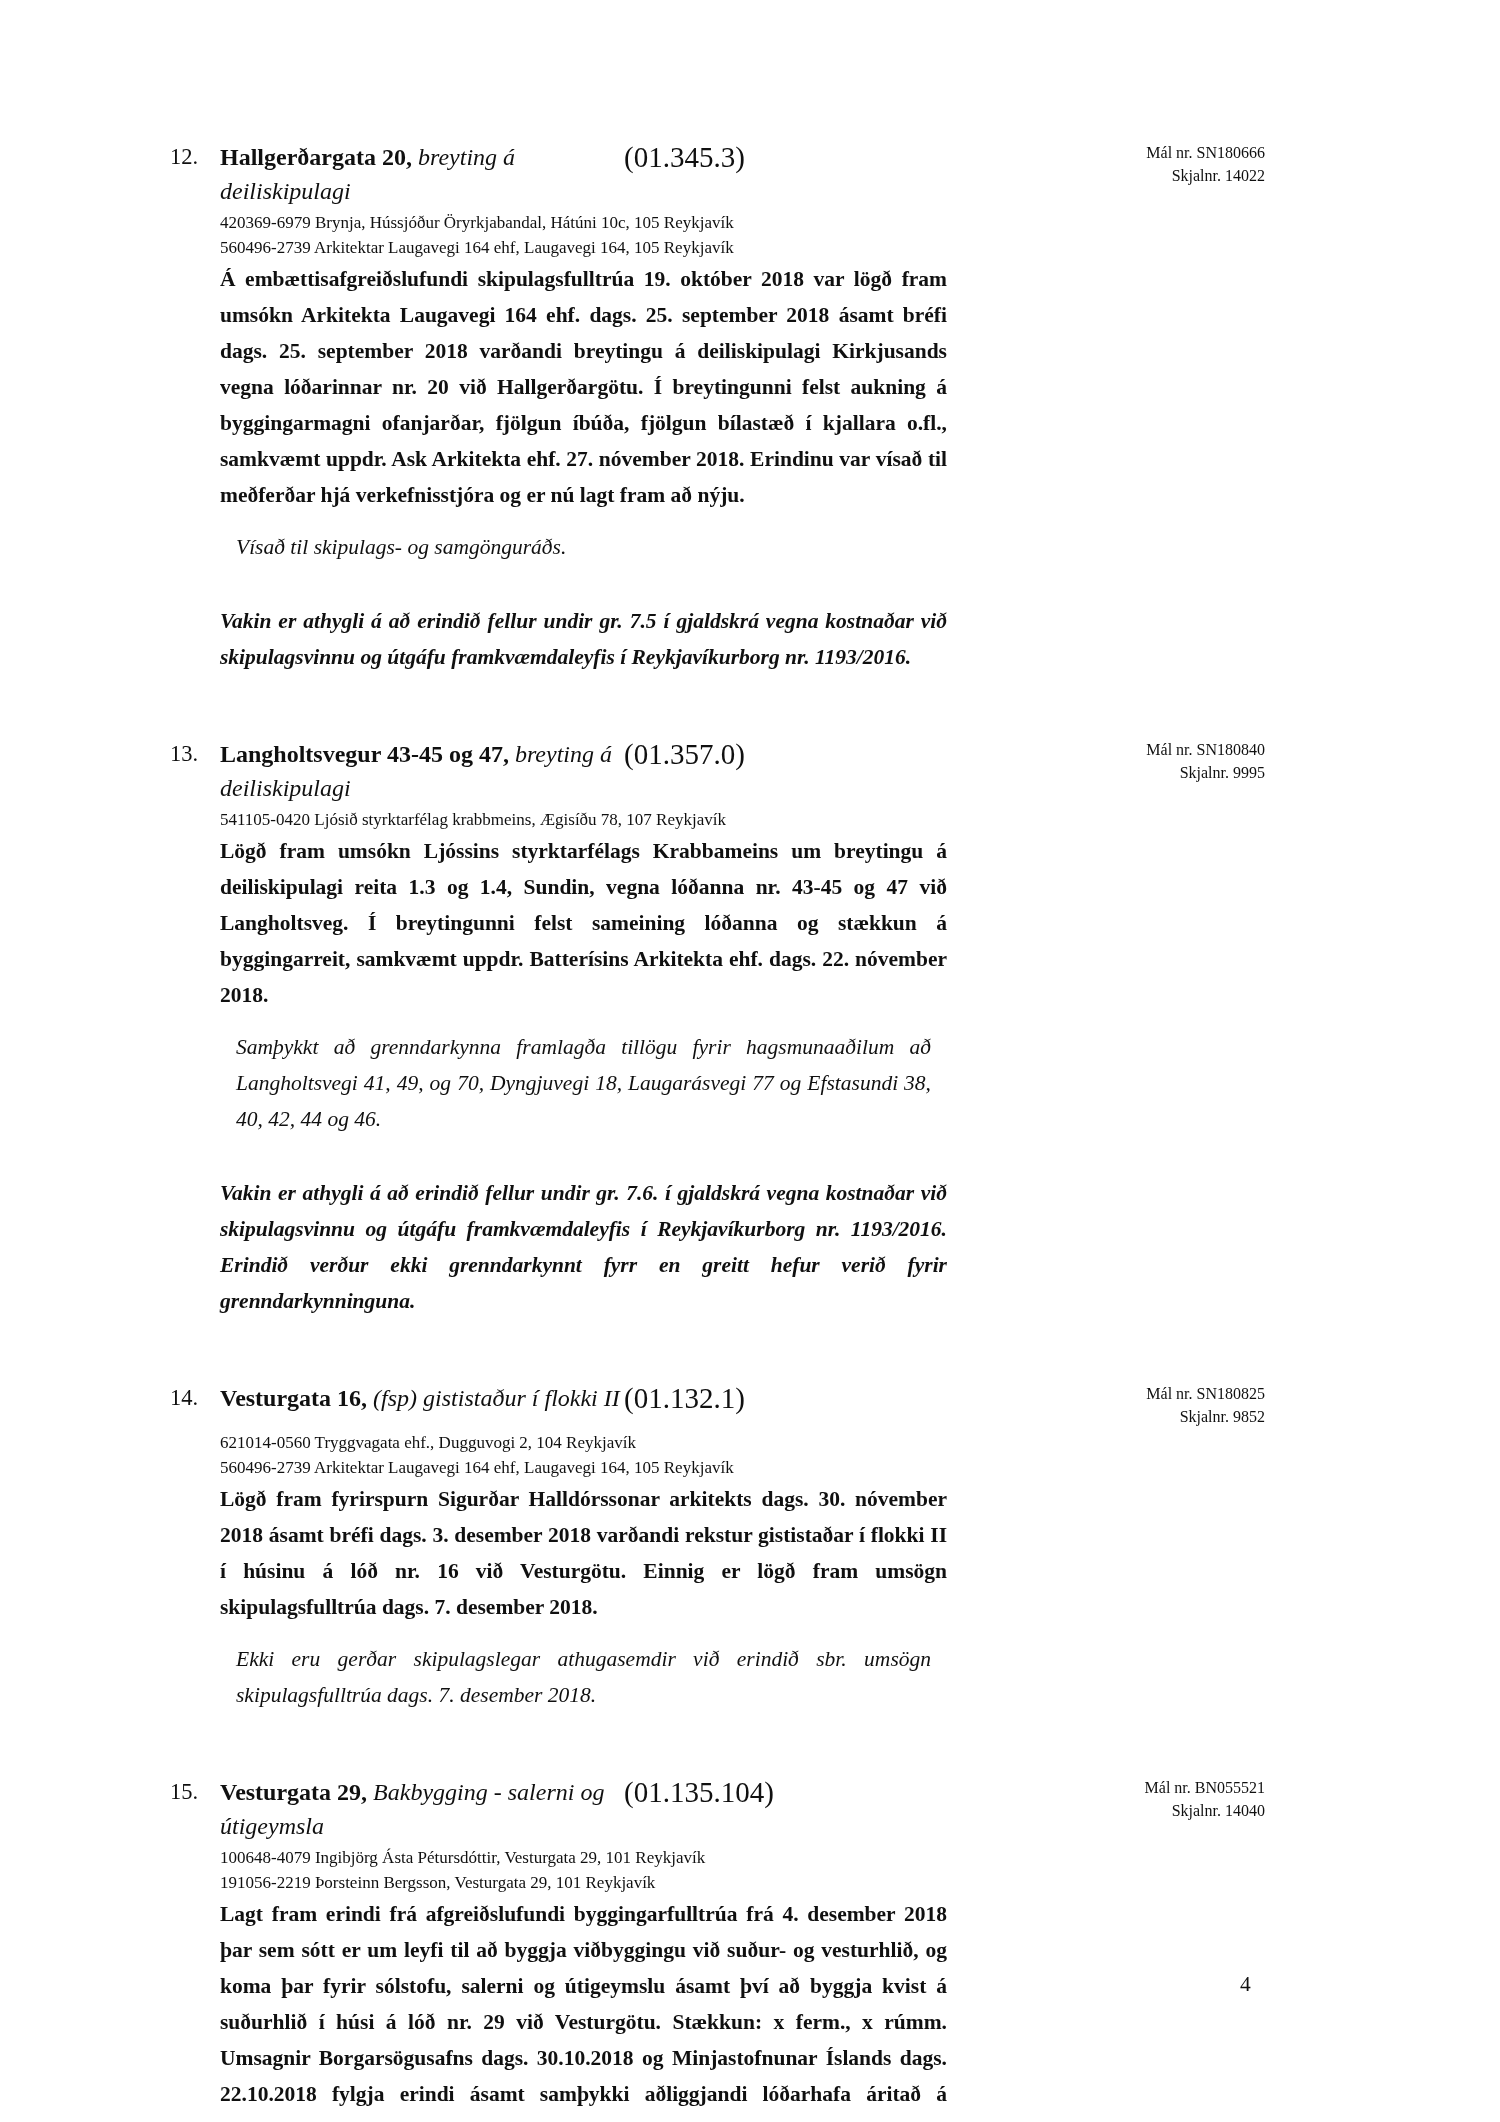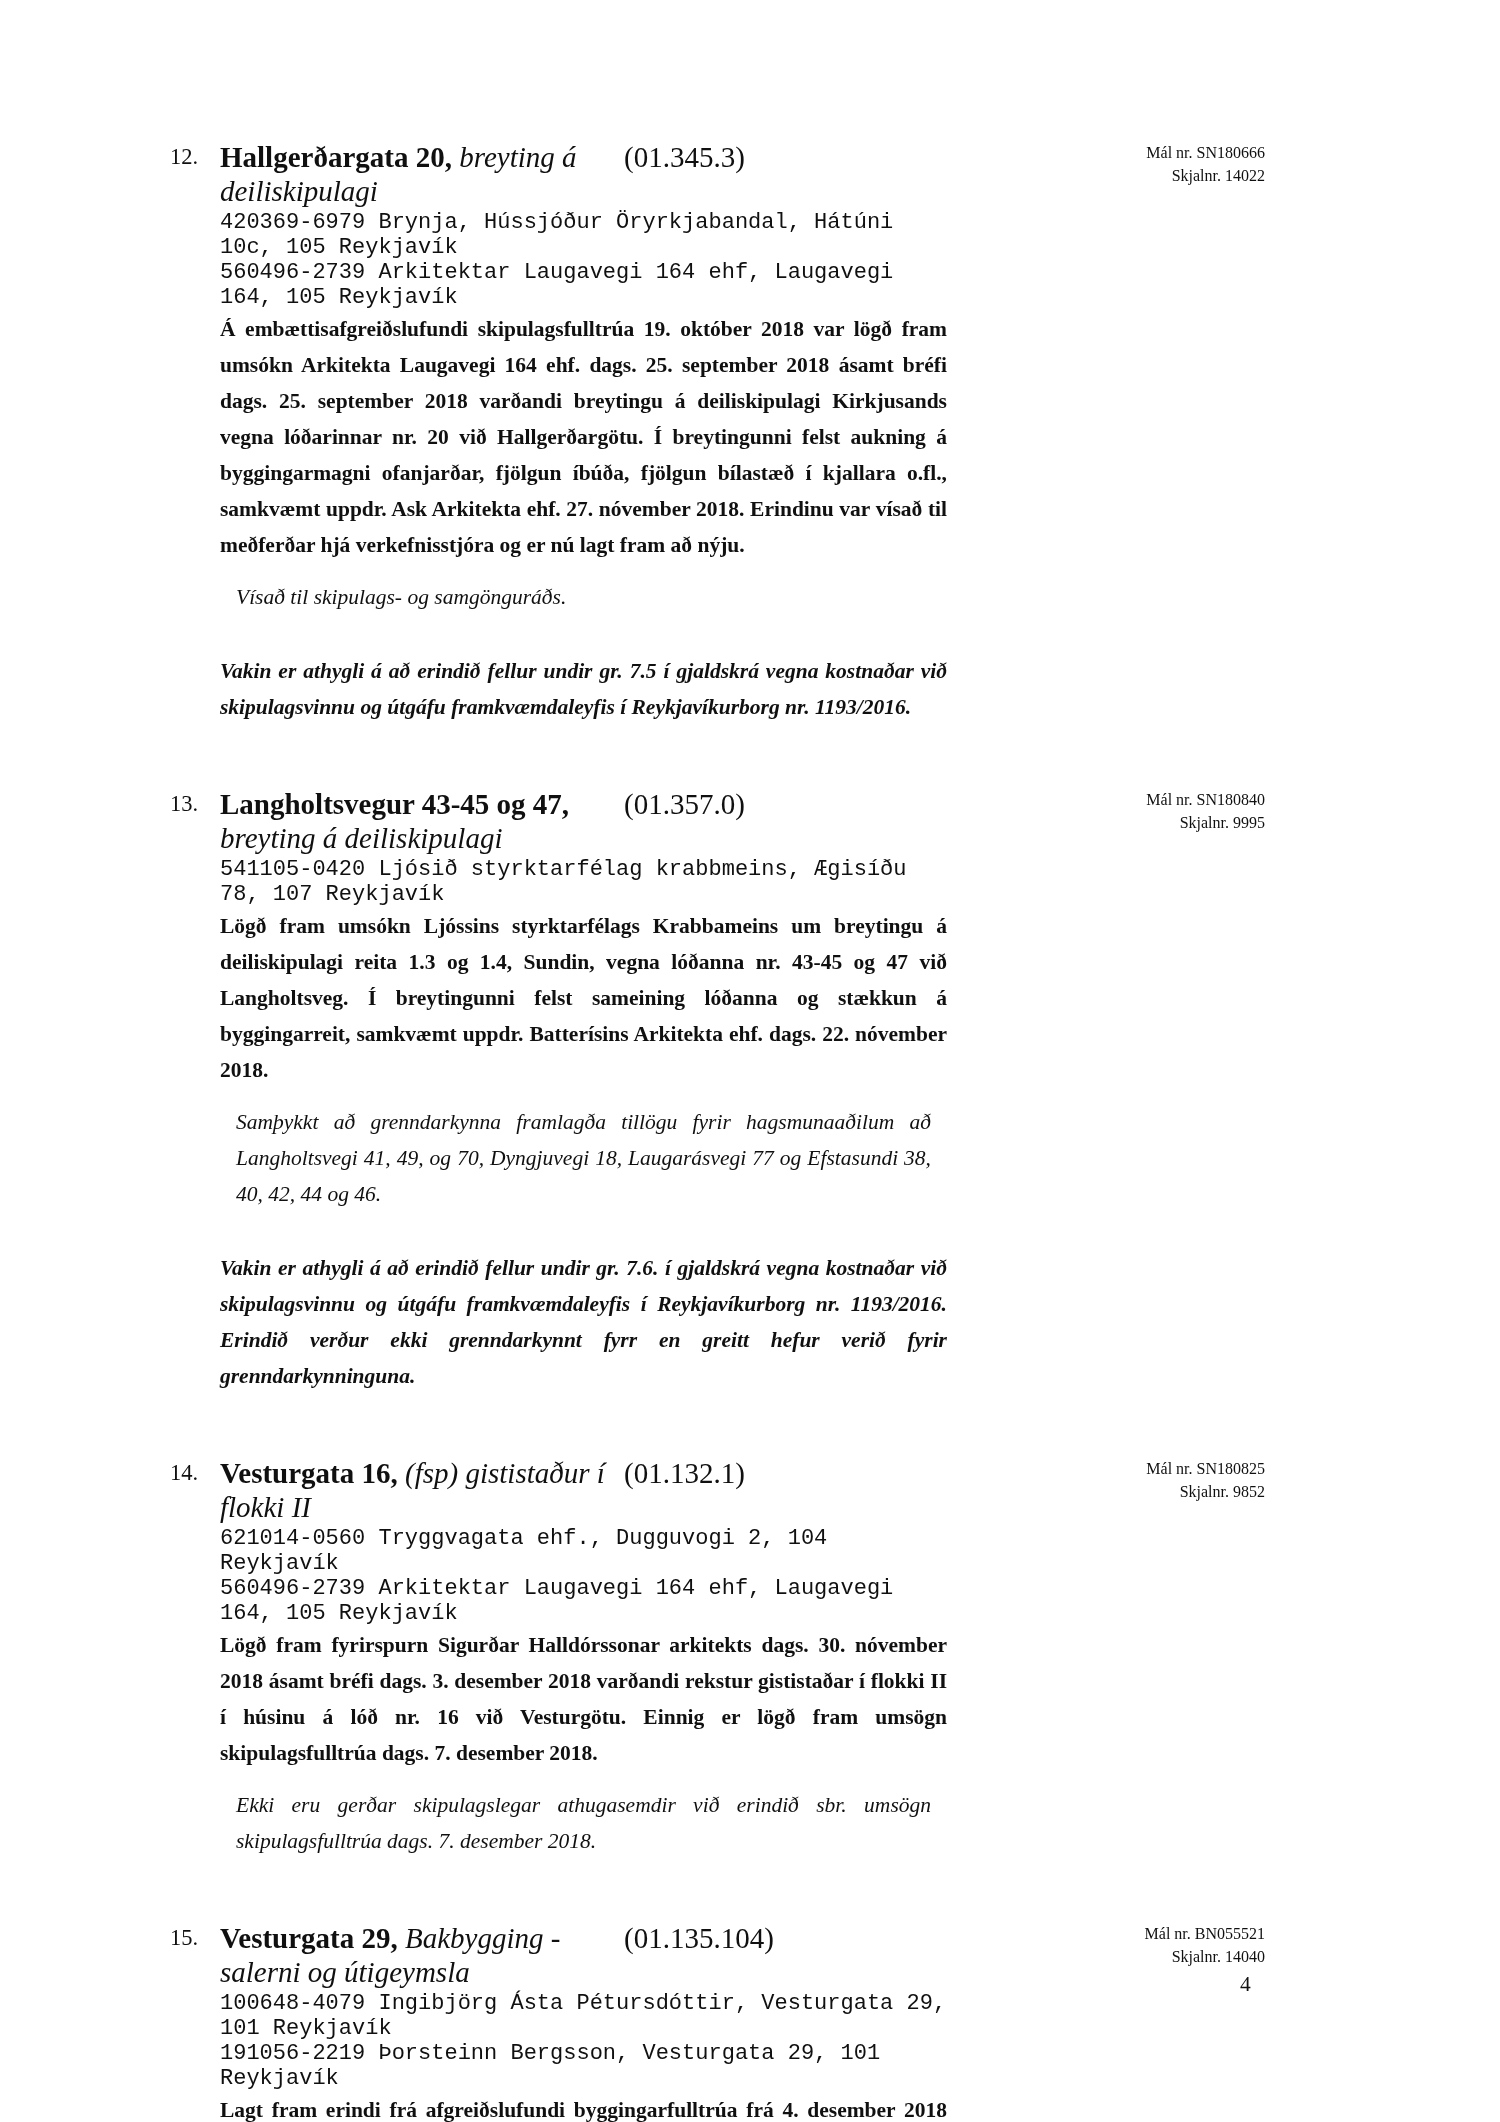--- a/index.html
+++ b/index.html
@@ -37,7 +37,7 @@
   .titlecell {
     width: 402px;
     flex: 0 0 402px;
-    font-size: 29px;
+    font-size: 24px;
     line-height: 34px;
     font-family: Liberation Serif, serif;
   }

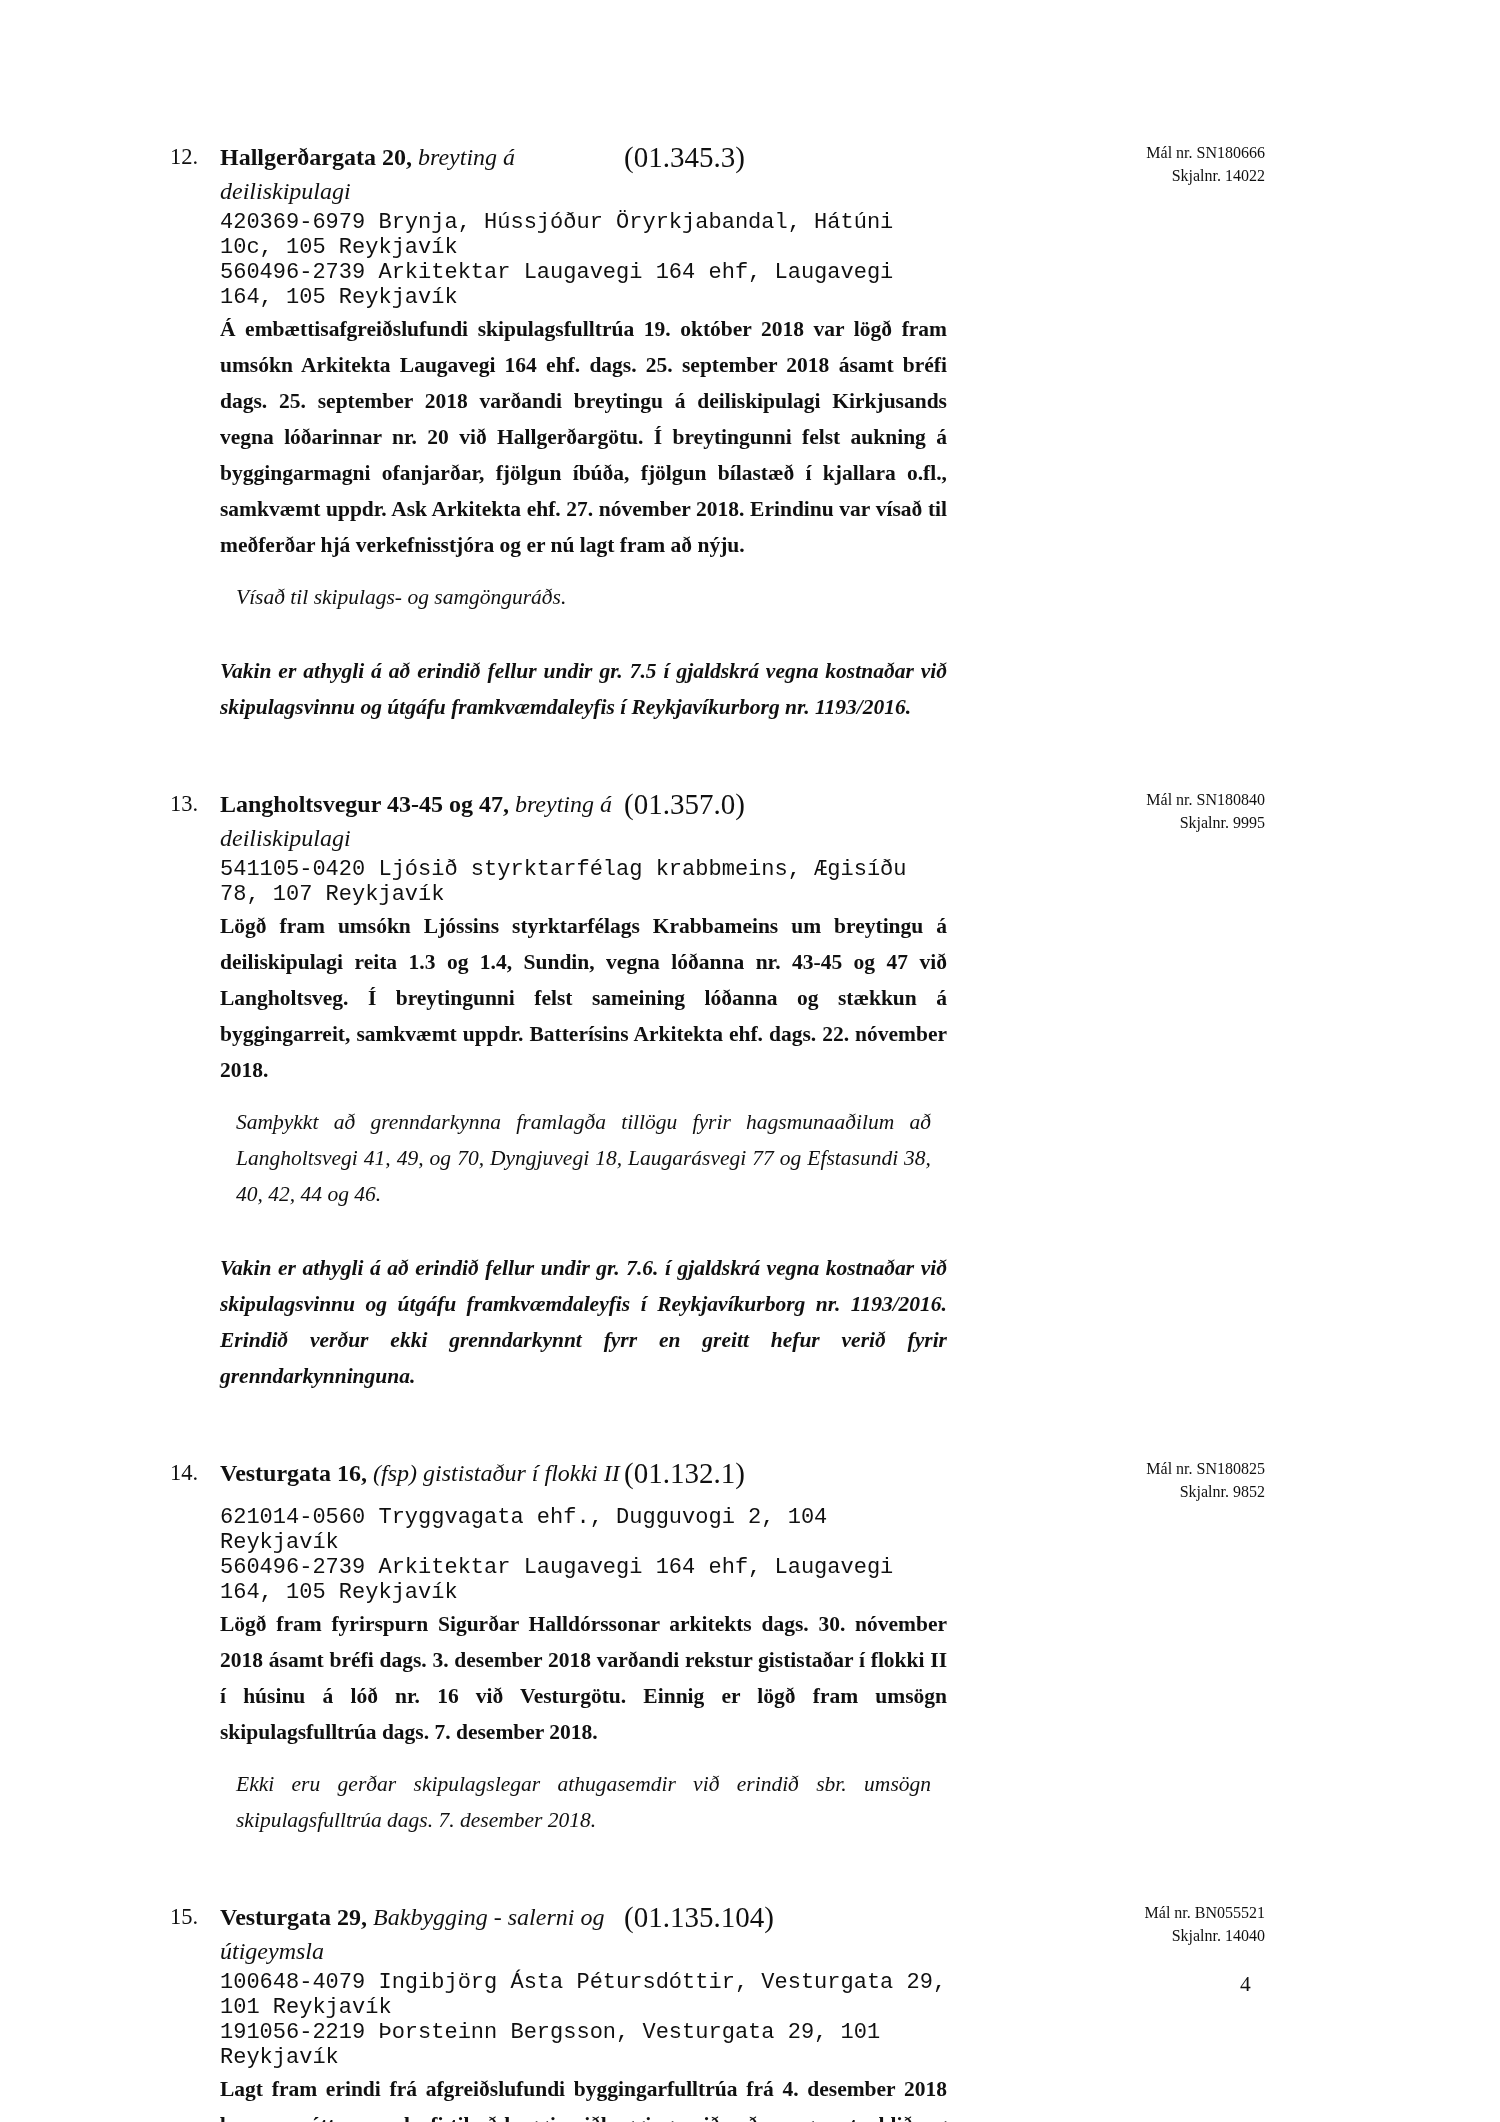--- a/index.html
+++ b/index.html
@@ -63,9 +63,8 @@
     margin-top: 2px;
   }
   .party {
-    font-size: 22px;
+    font-size: 17px;
     line-height: 25px;
-    font-family: Liberation Mono, monospace;
   }
   .btext {
     font-size: 21.5px;

